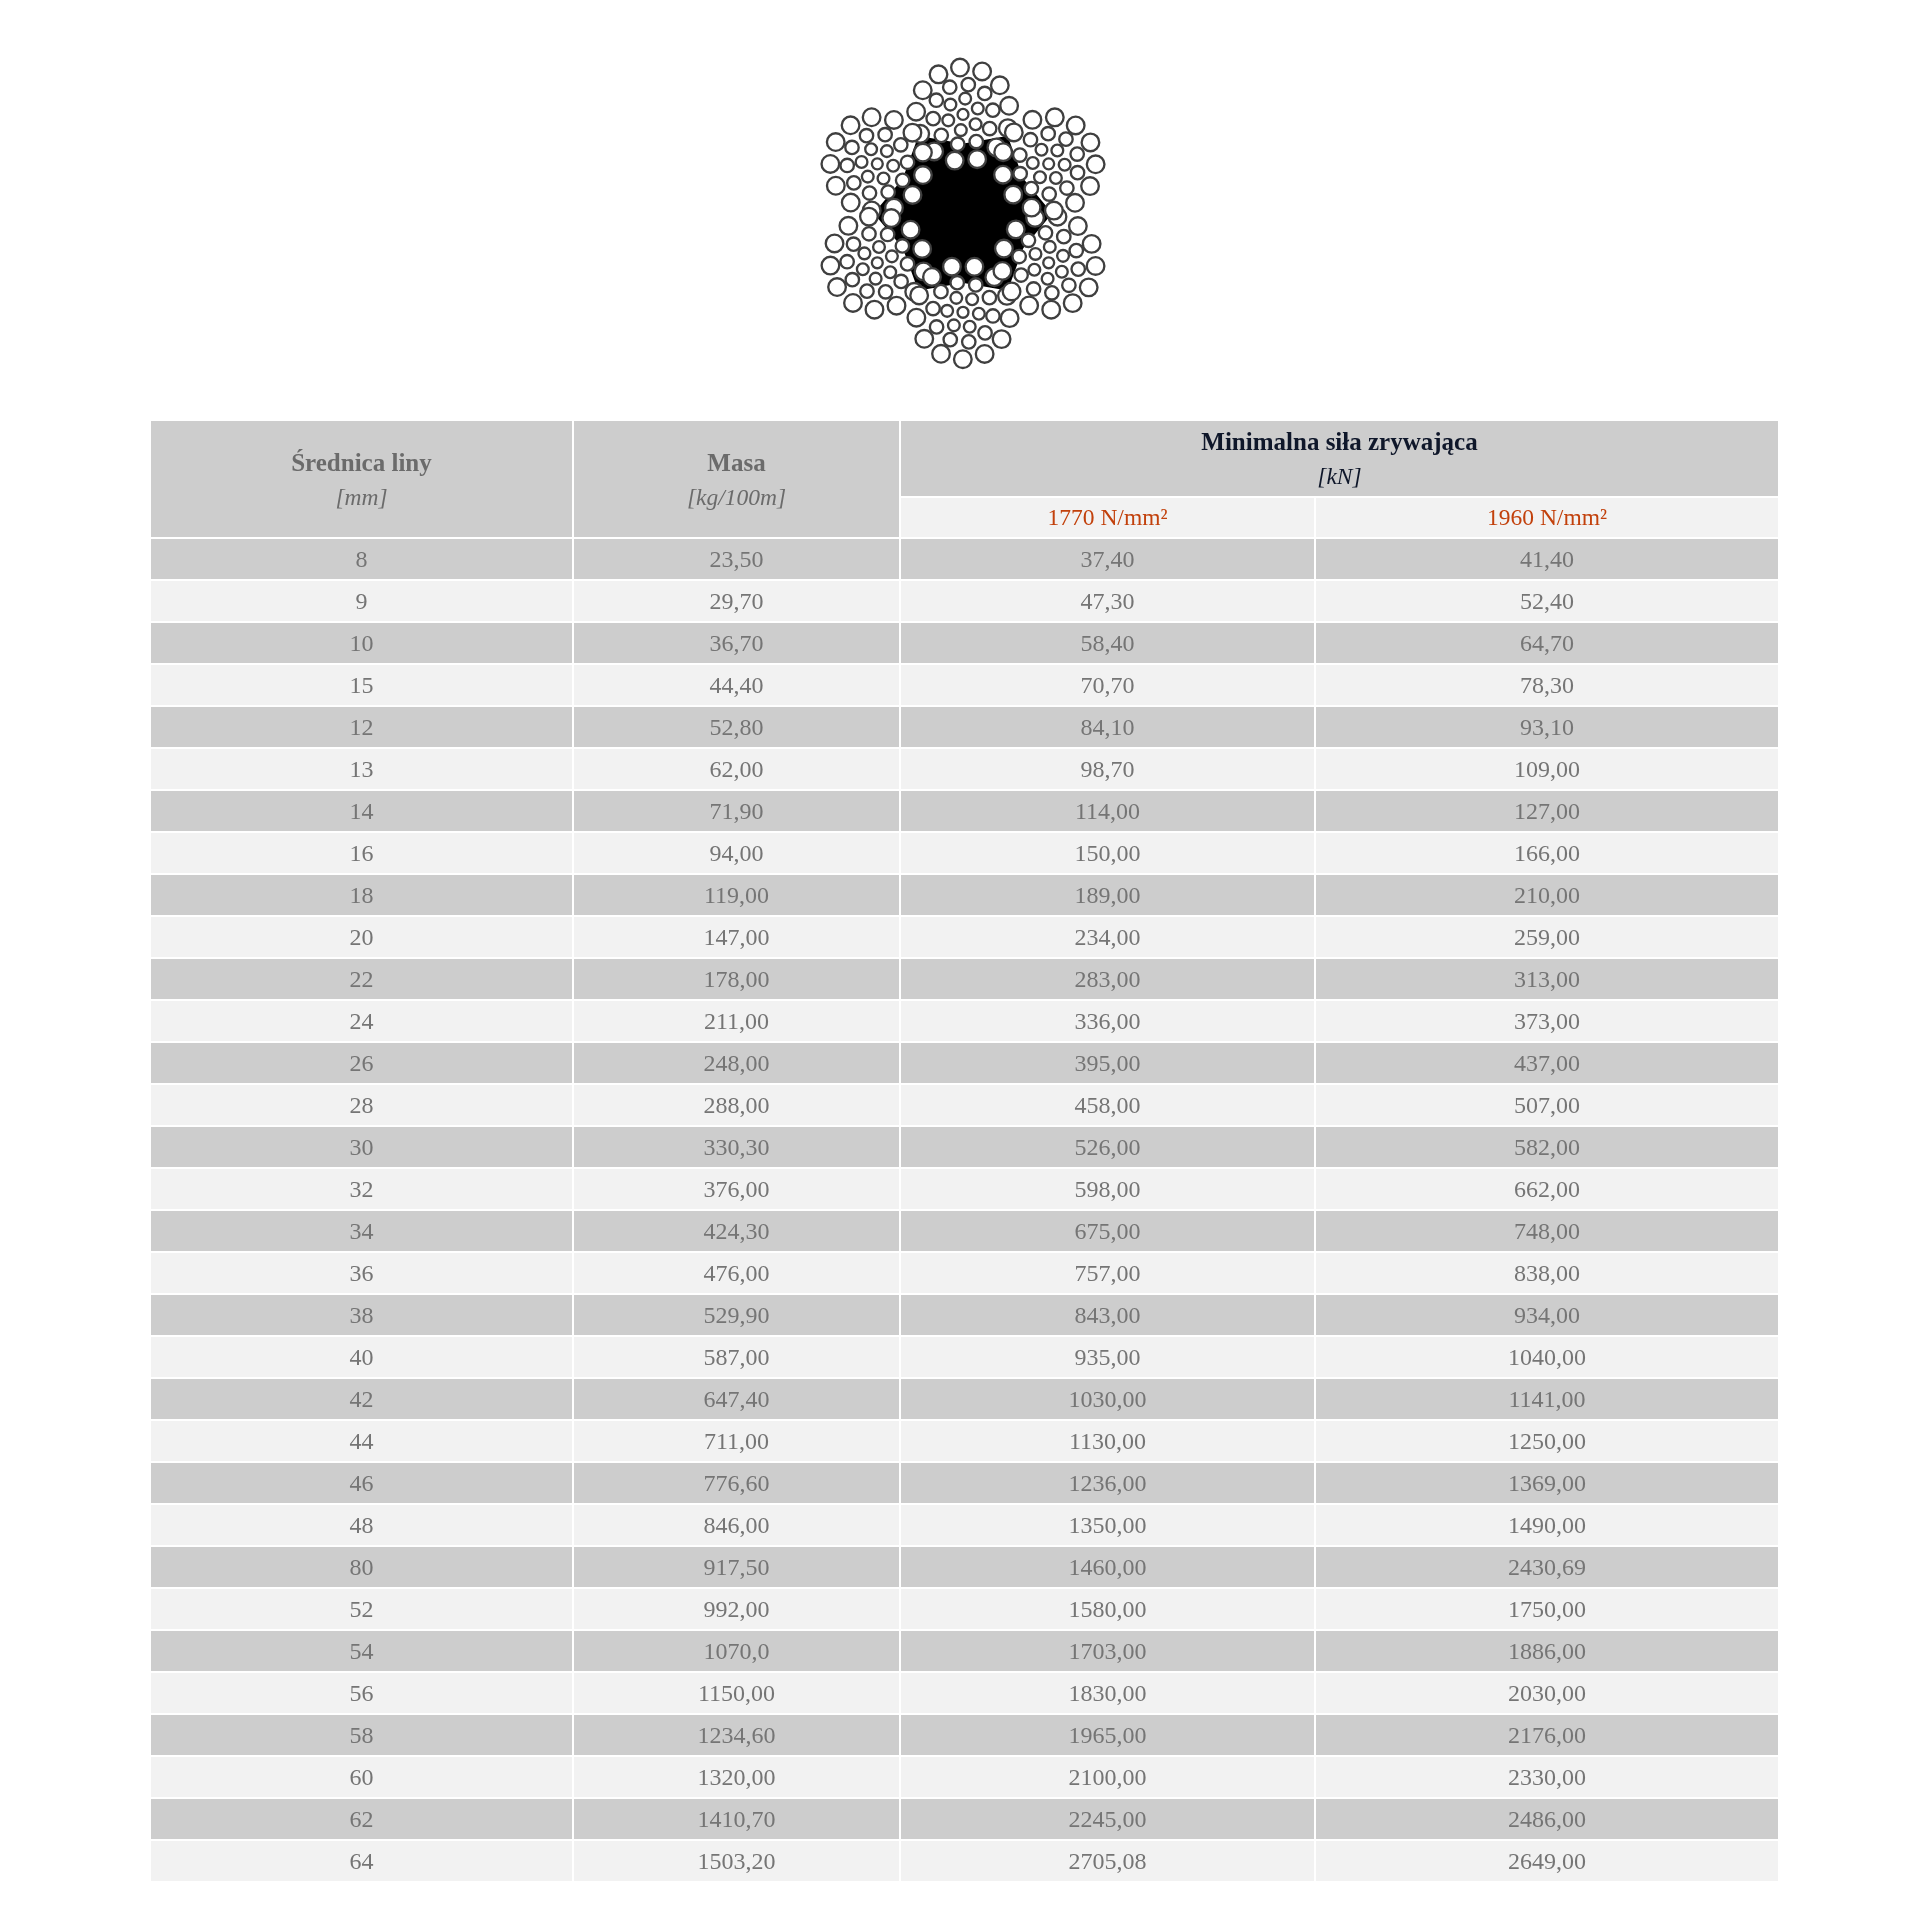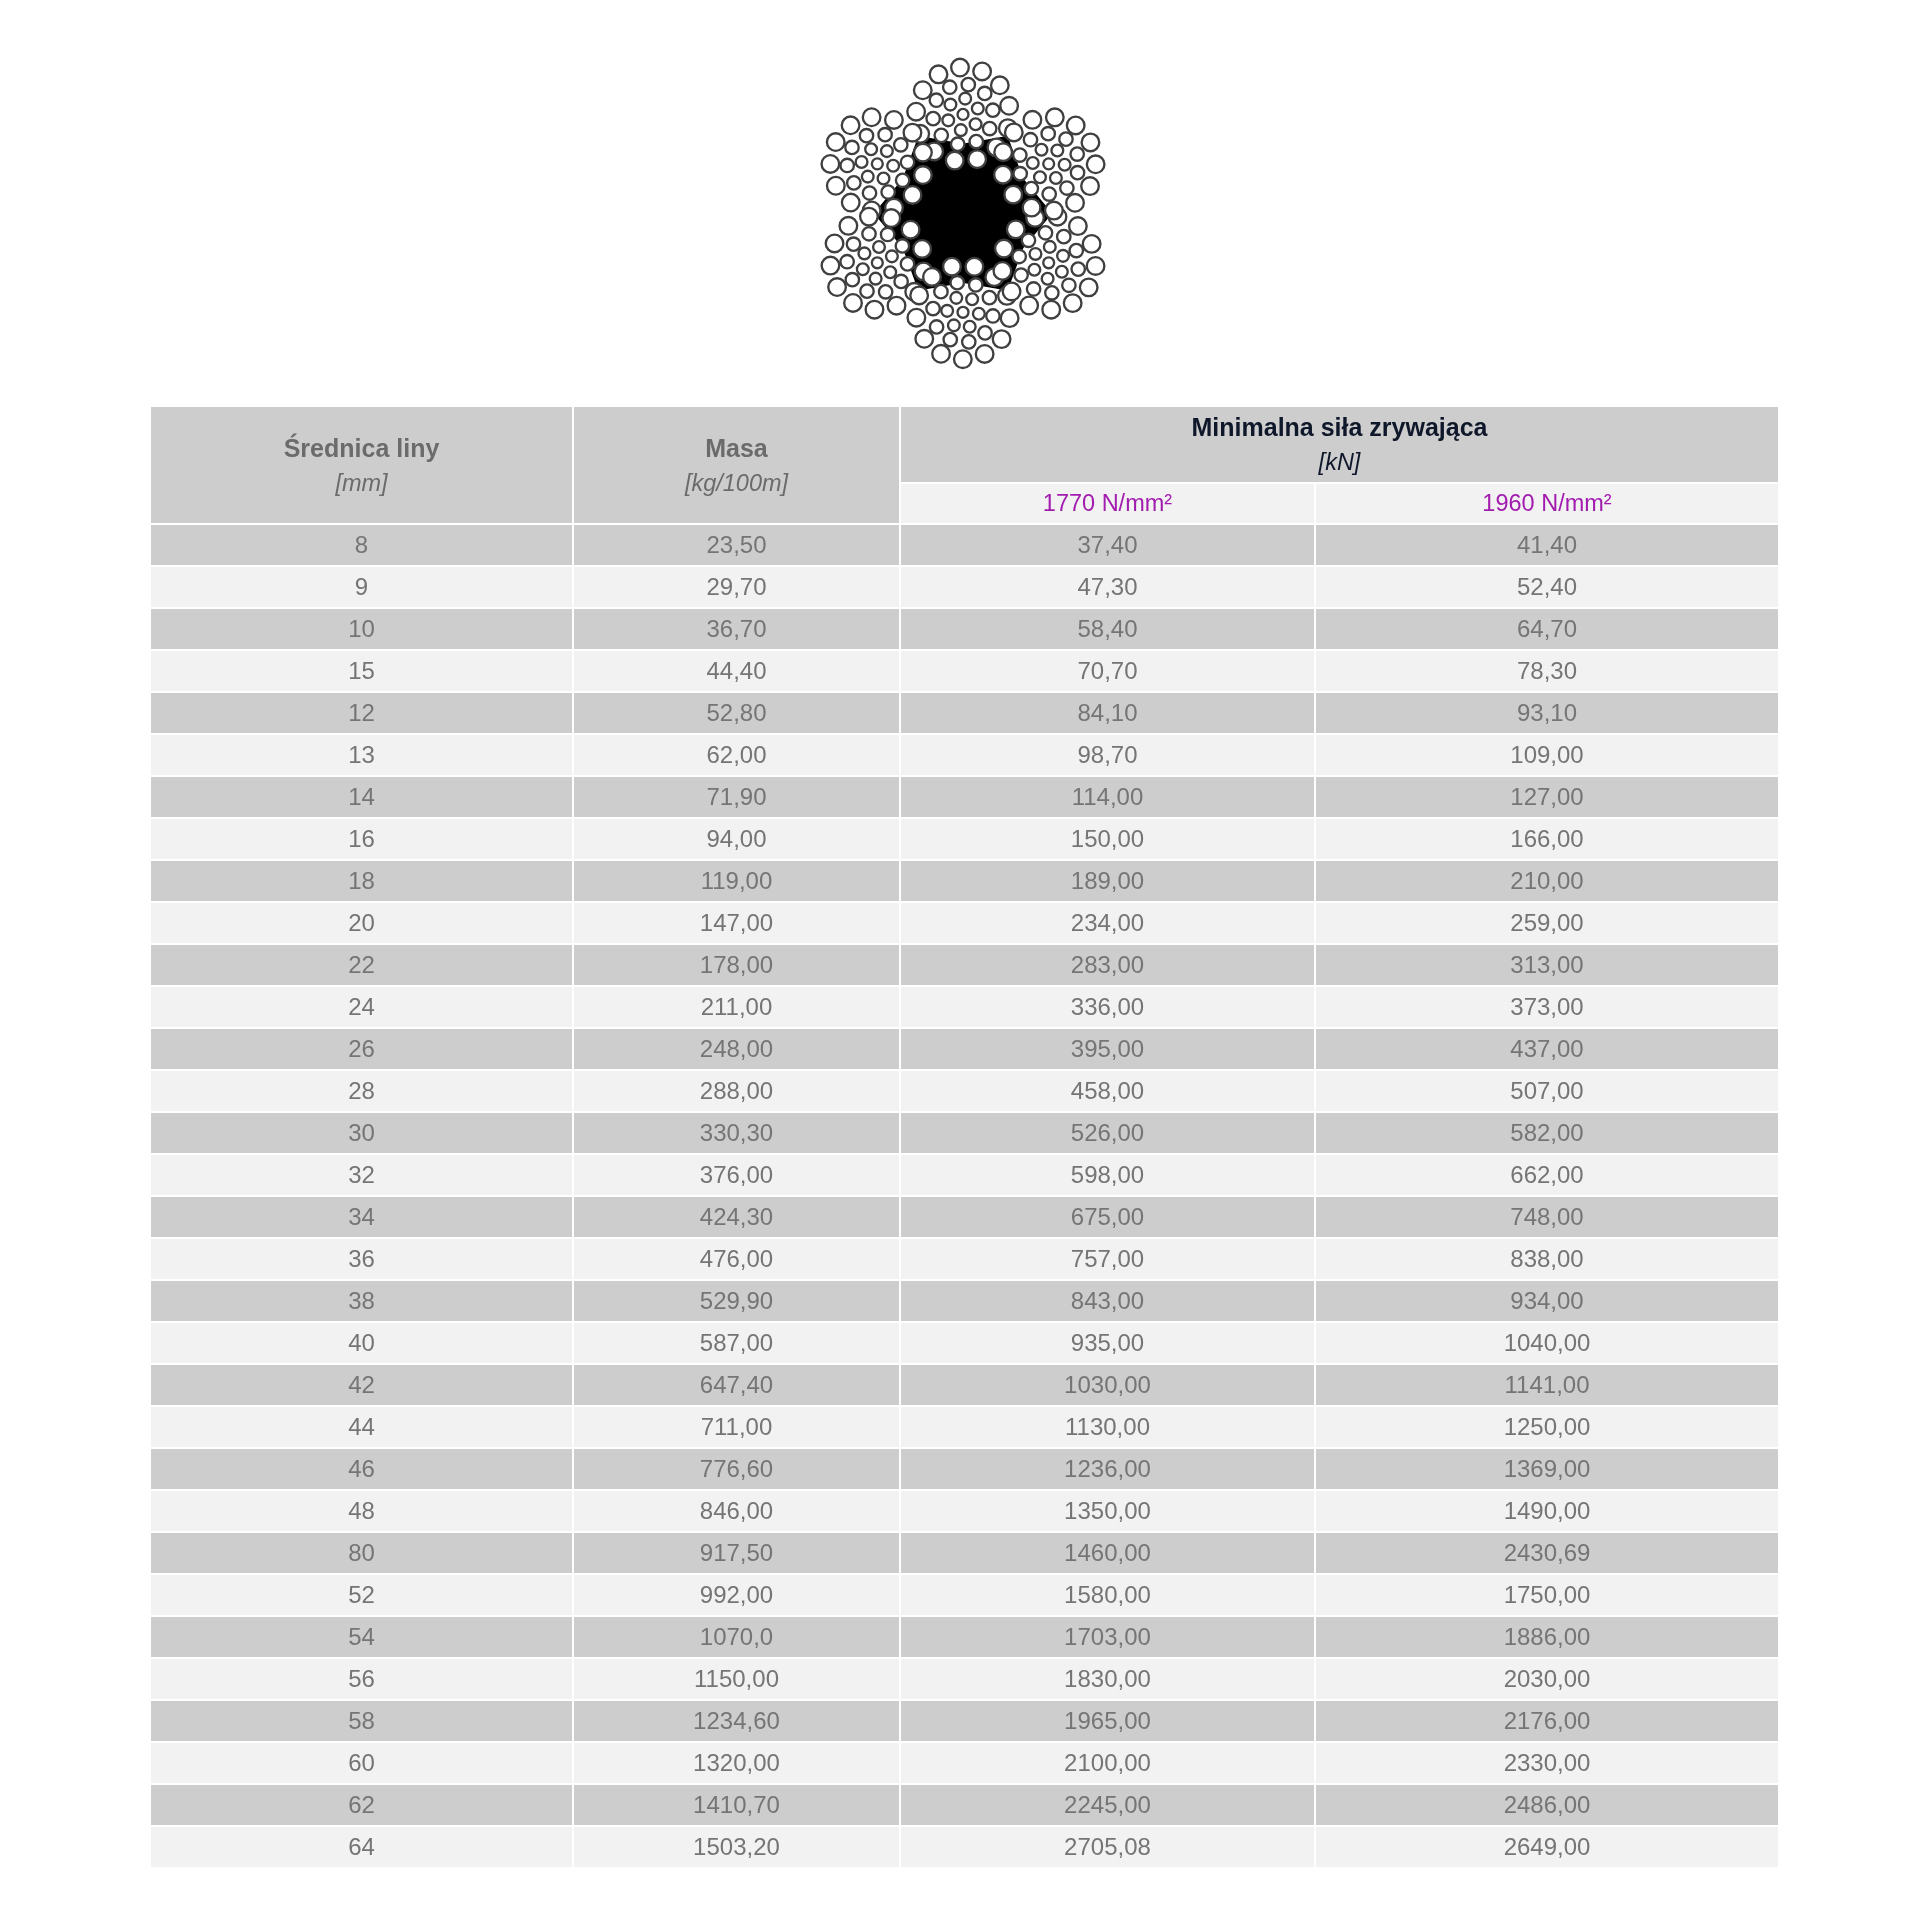--- a/index.html
+++ b/index.html
@@ -17,11 +17,12 @@
   }
   .spec-table{
     margin-left:149px;
-    margin-top:29px;
+    margin-top:43px;
     border-collapse:separate;
     border-spacing:2.5px;
     table-layout:fixed;
     width:1626px;
+    font-family:Liberation Serif, serif;
   }
   .spec-table th,.spec-table td{
     text-align:center;

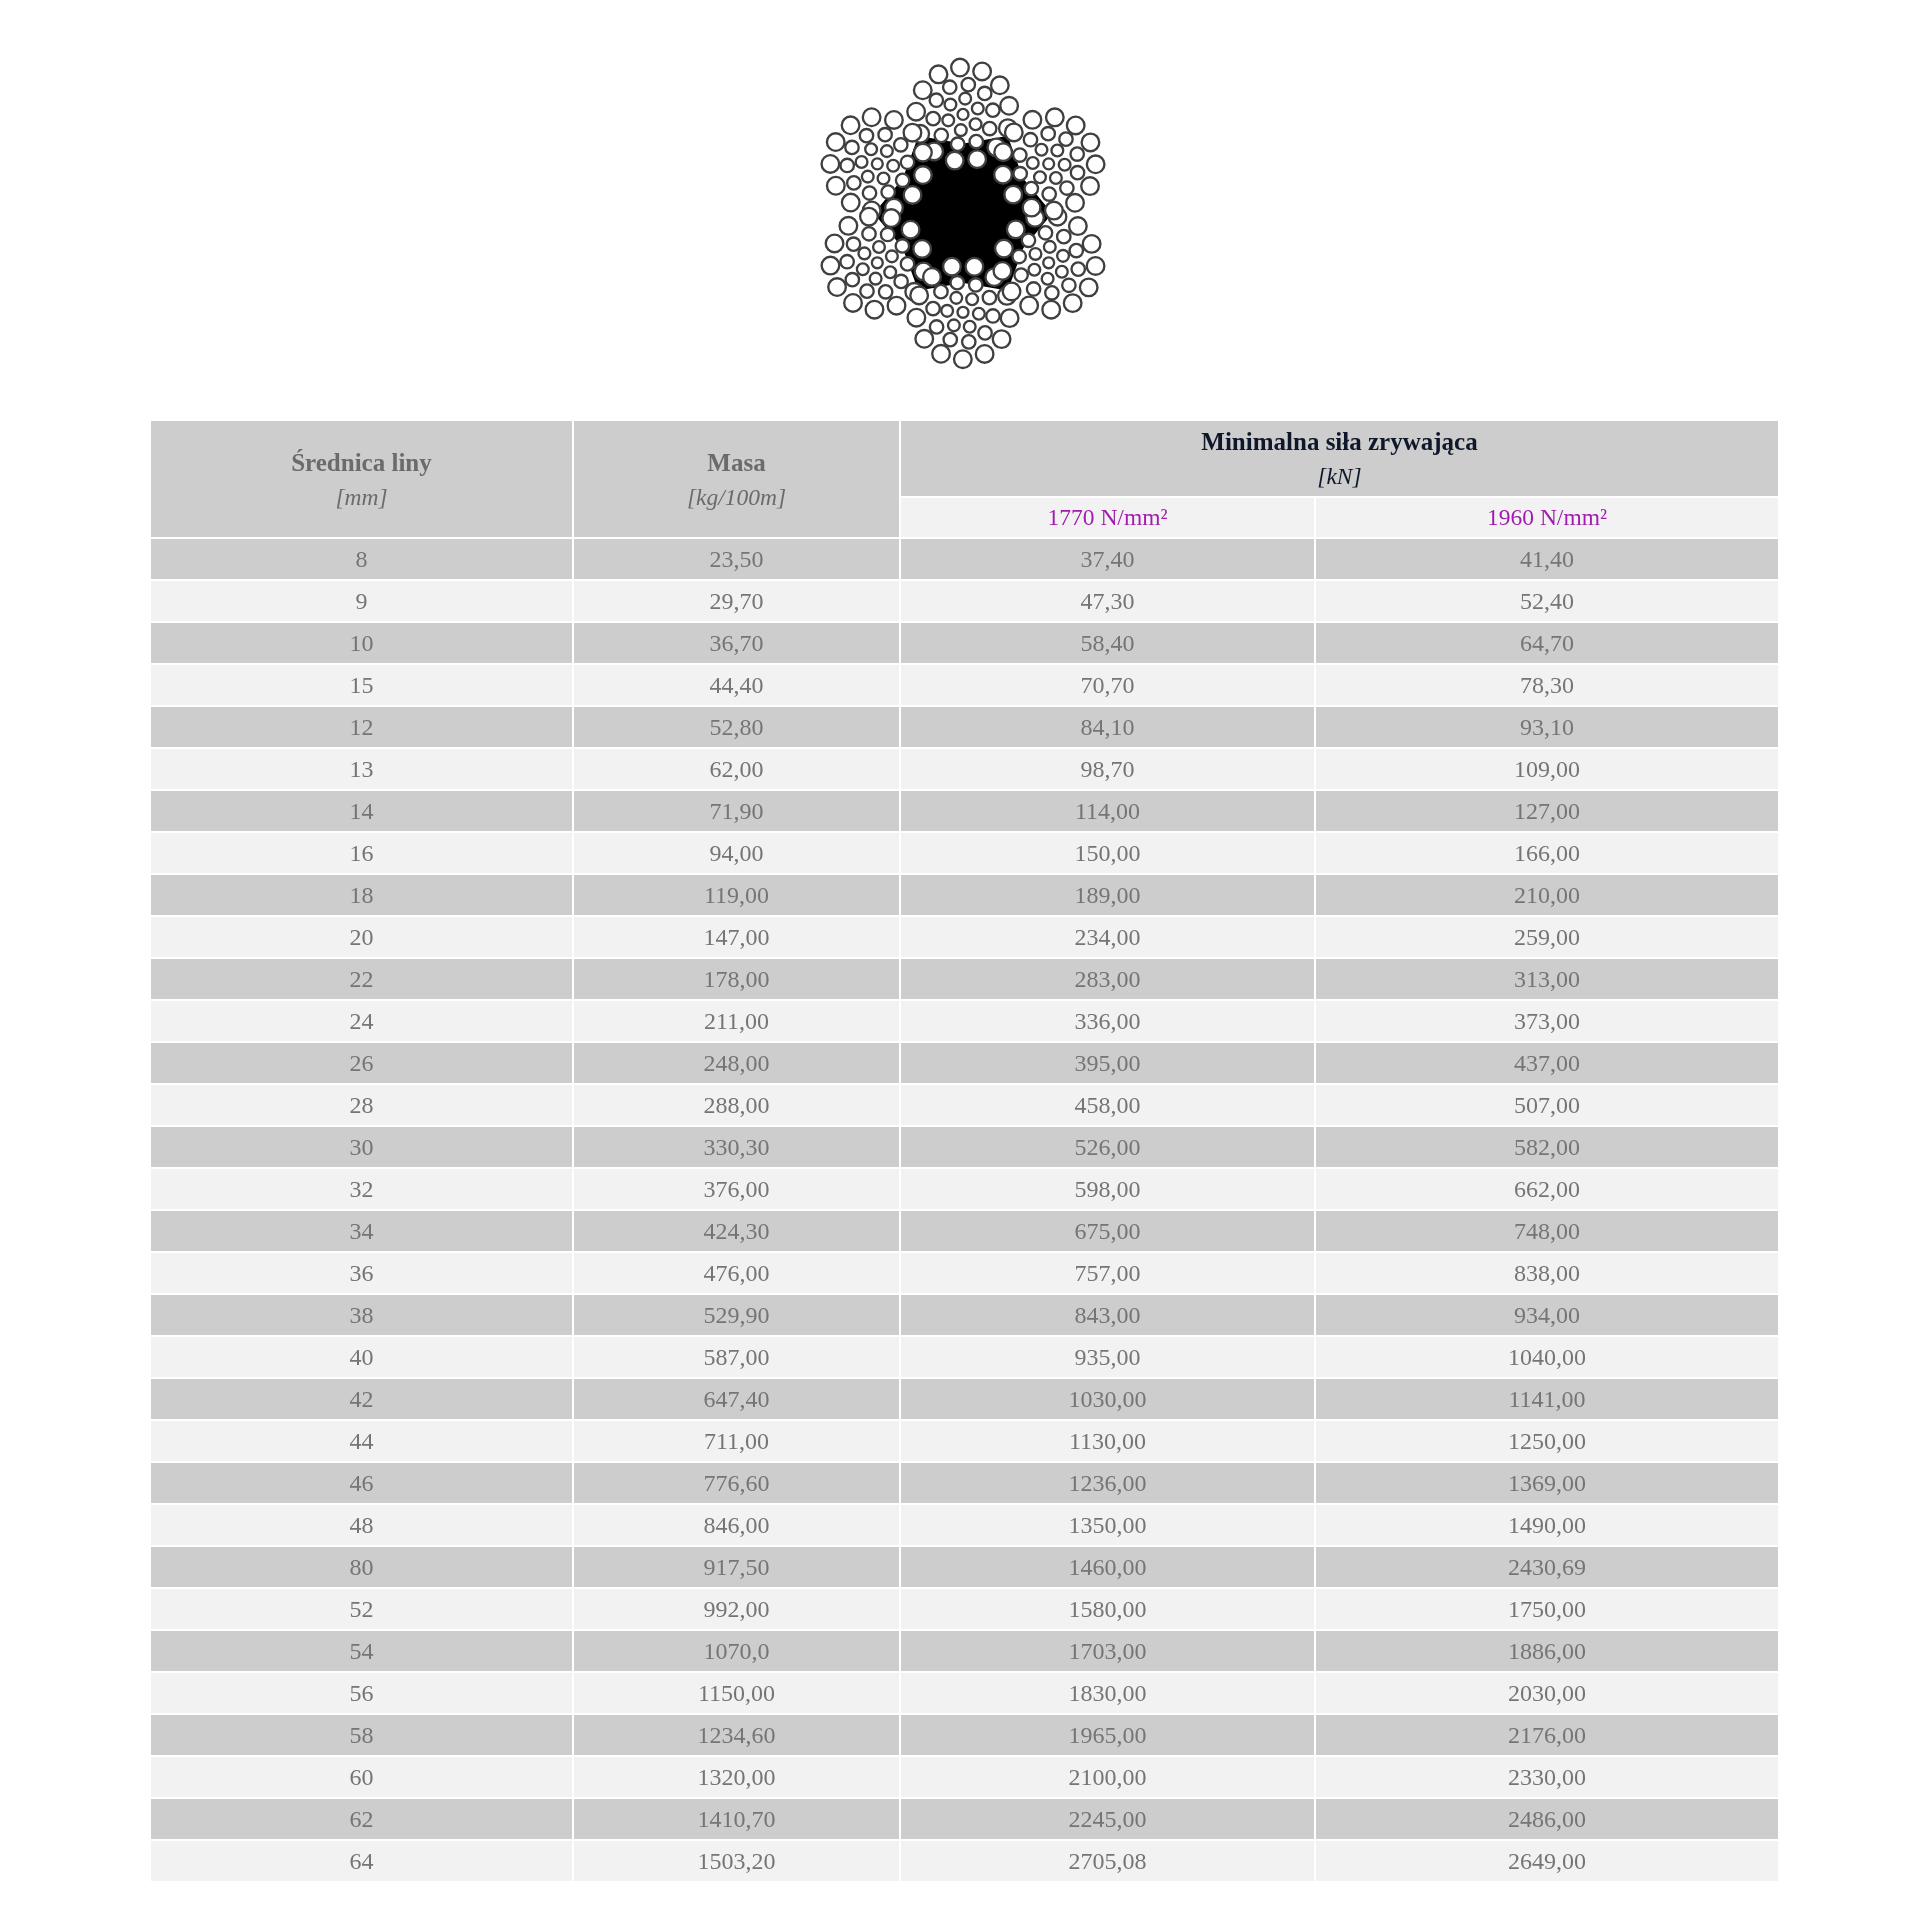--- a/index.html
+++ b/index.html
@@ -56,7 +56,7 @@
     background:#f2f2f2;
     height:39px;
     font-size:23.5px;
-    color:#a21caf;
+    color:#c2410c;
   }
   tbody td{
     height:40px;

